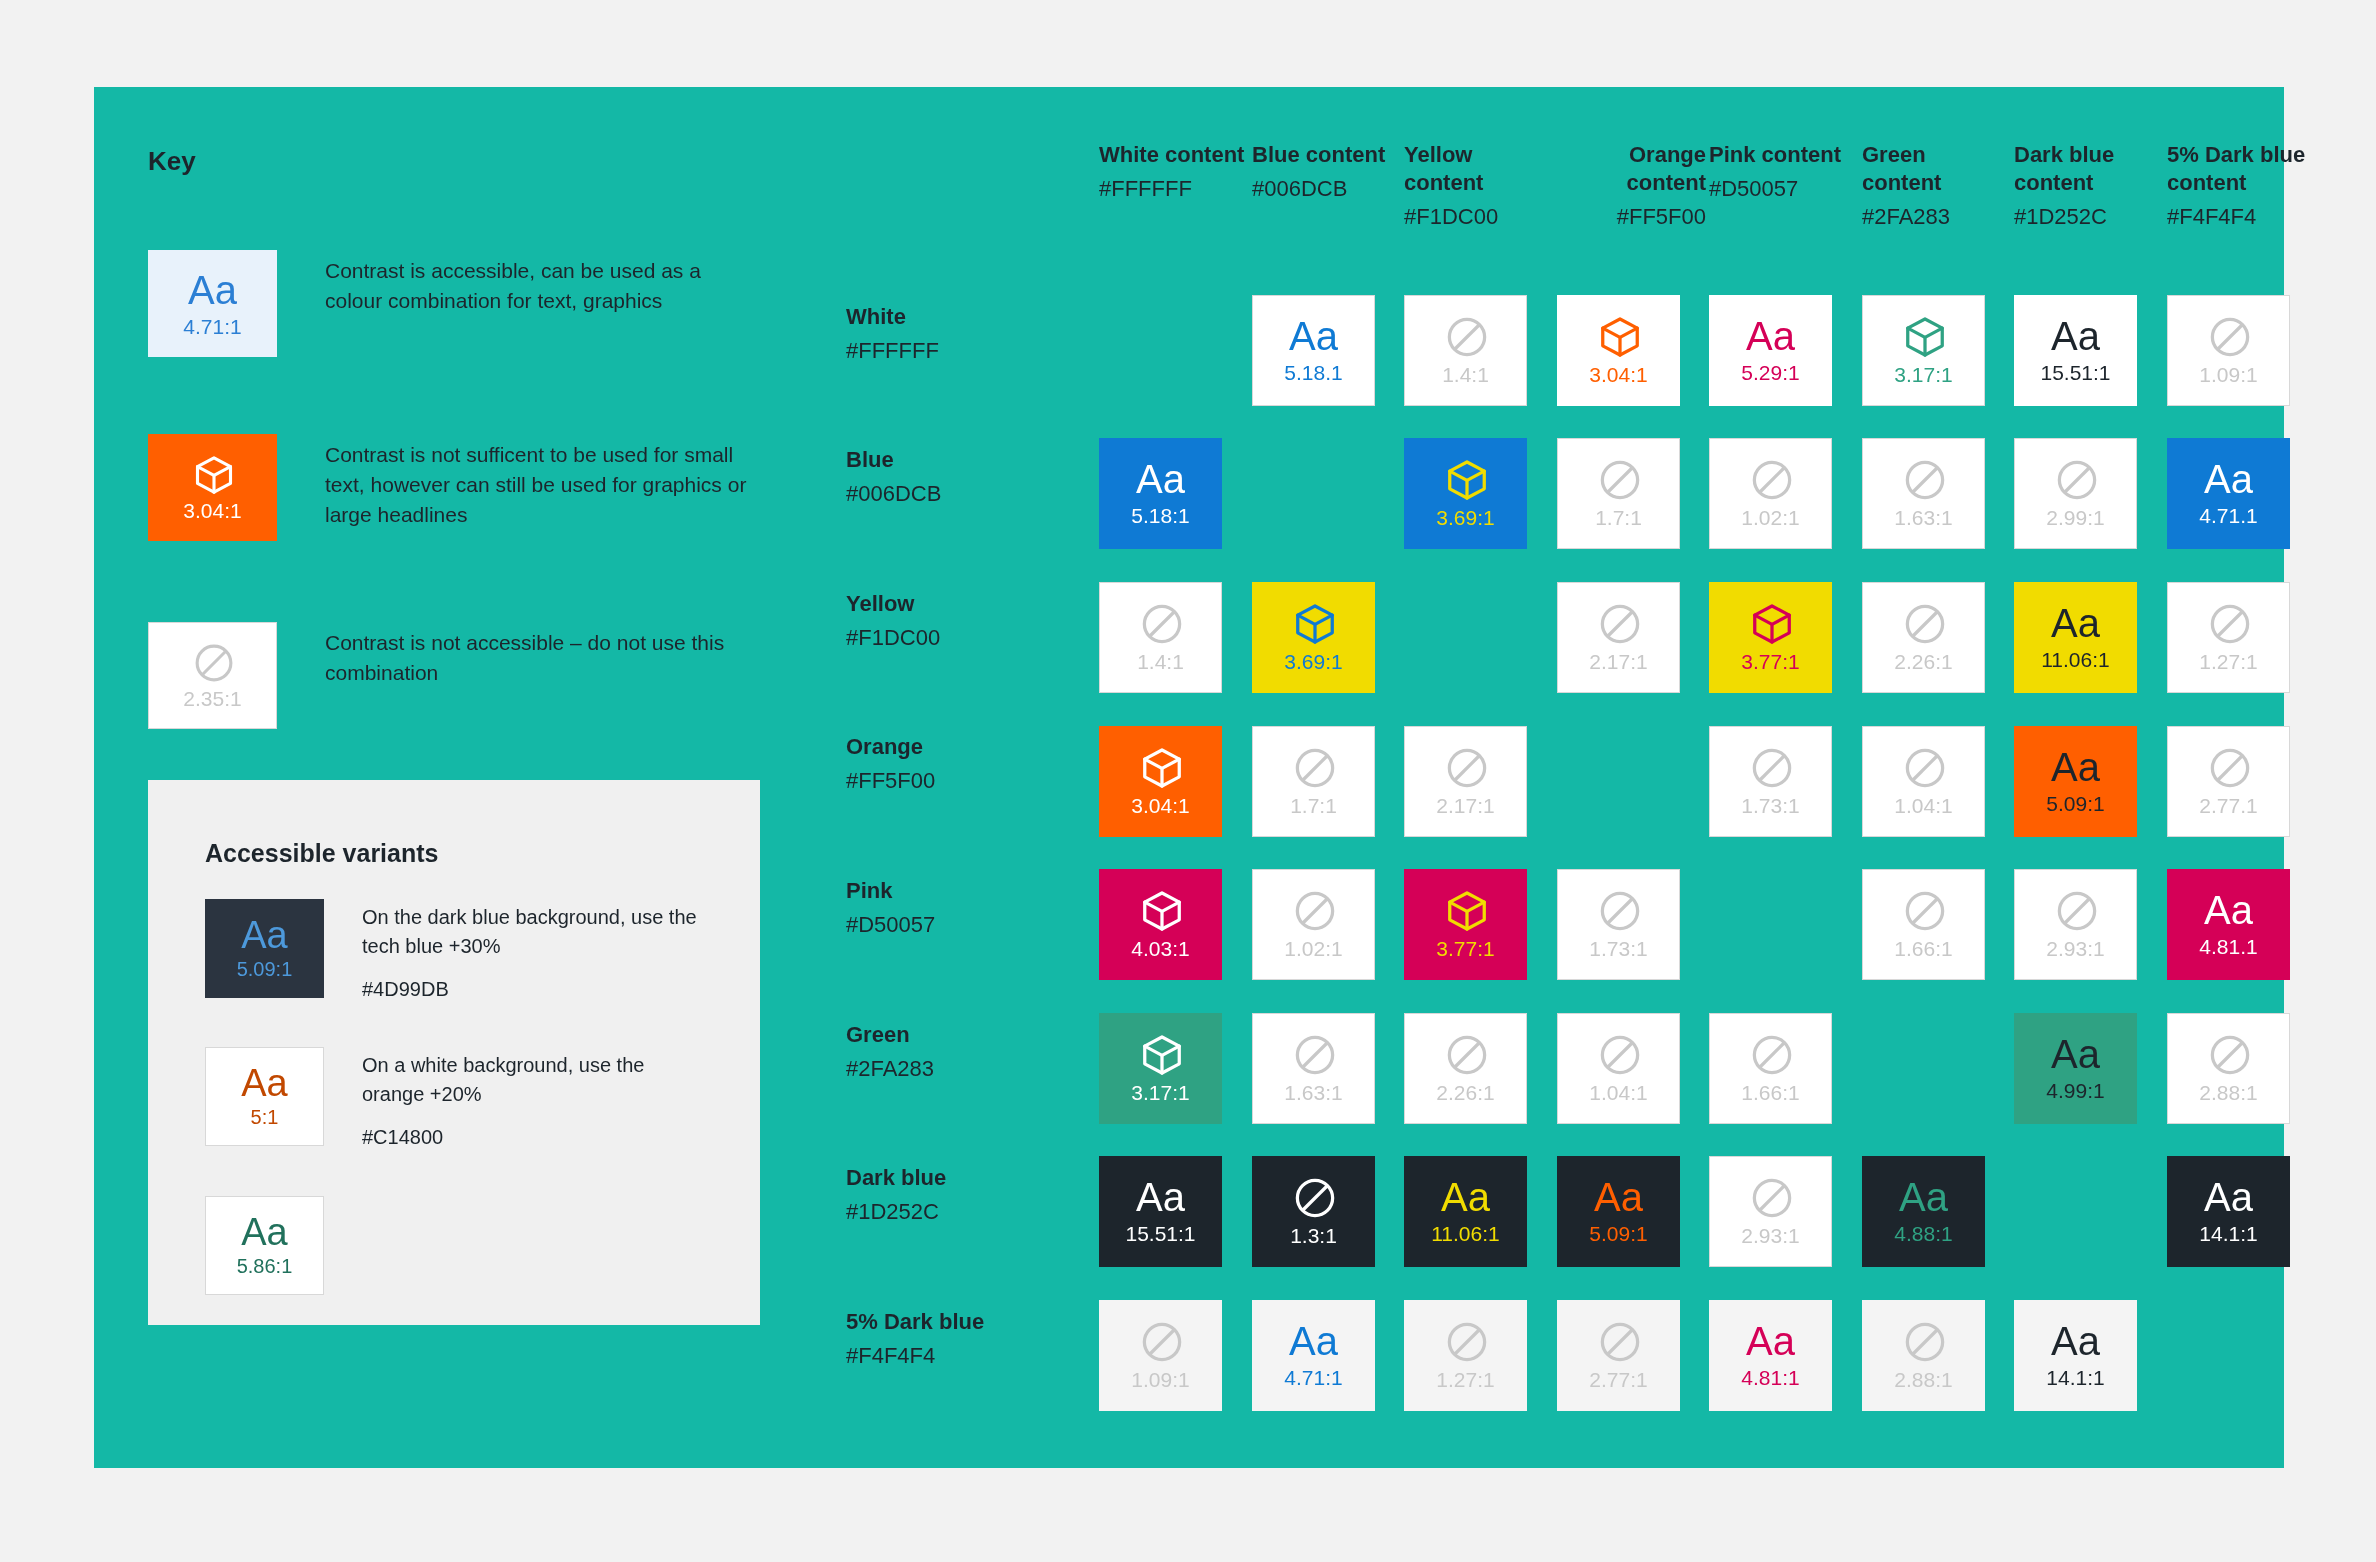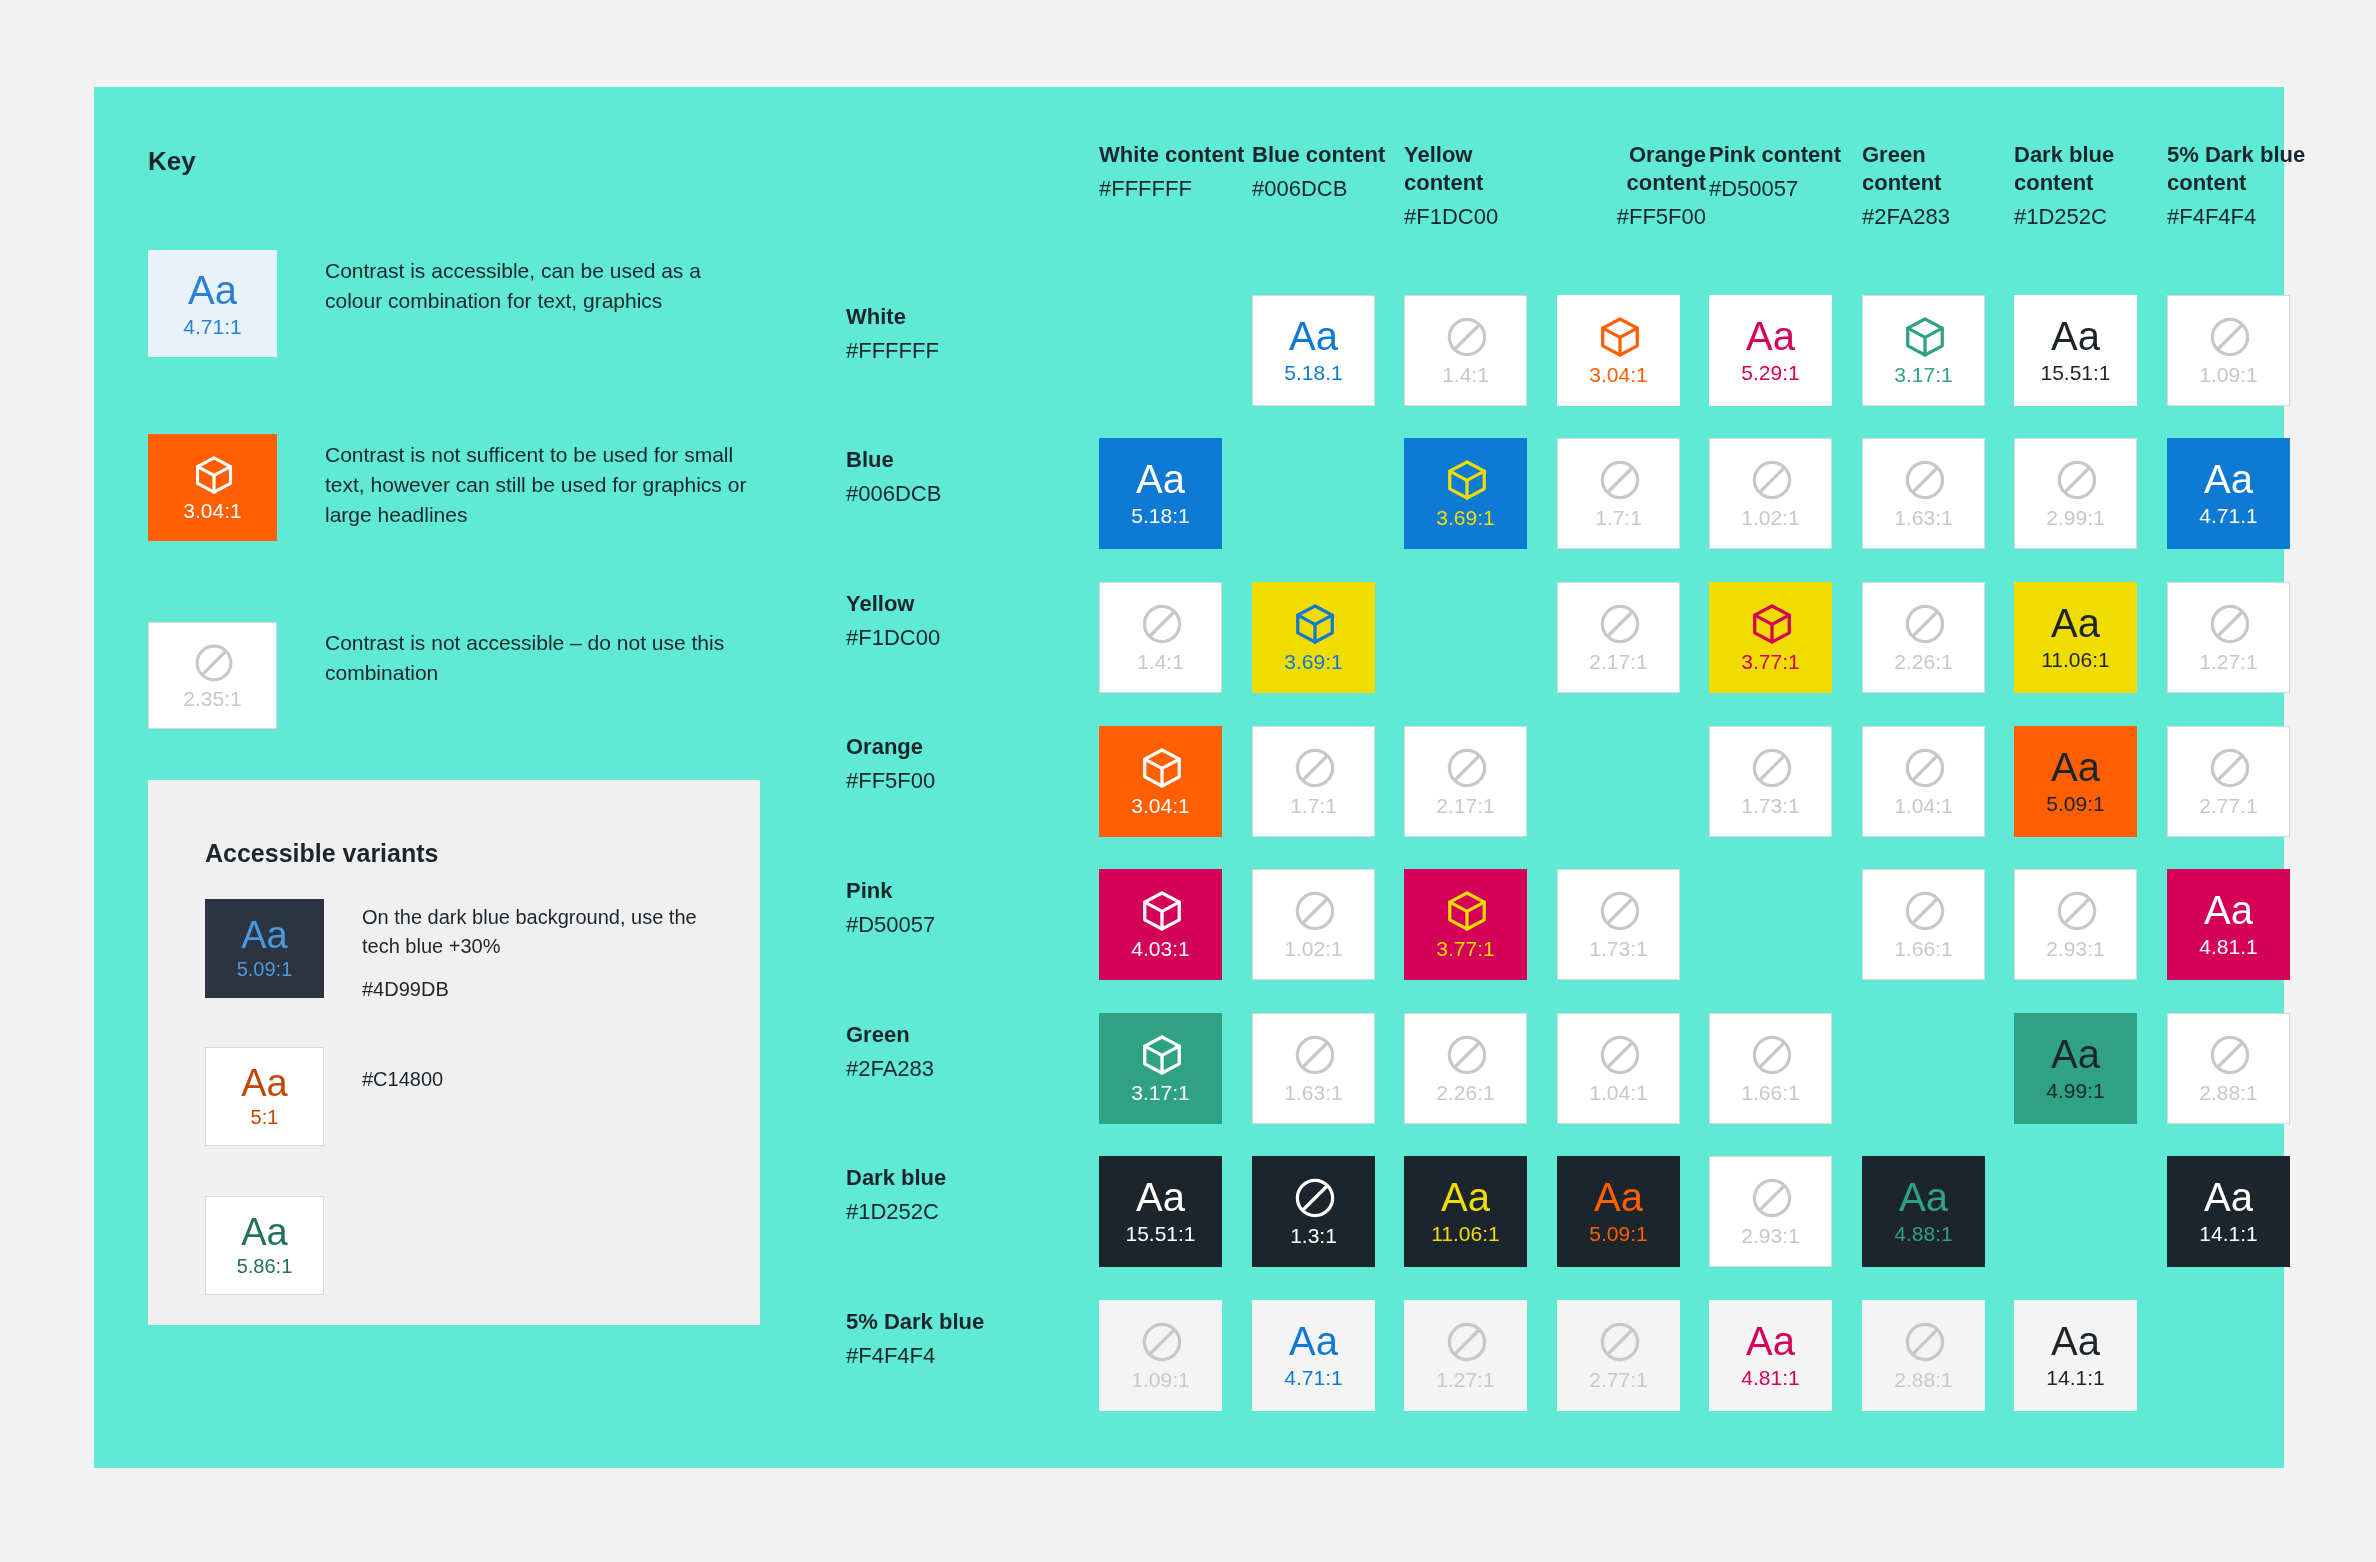--- a/index.html
+++ b/index.html
@@ -18,7 +18,7 @@
     position: absolute;
     left: 94px; top: 87px;
     width: 2190px; height: 1381px;
-    background: #5eead4;
+    background: #14b8a6;
   }
 
   

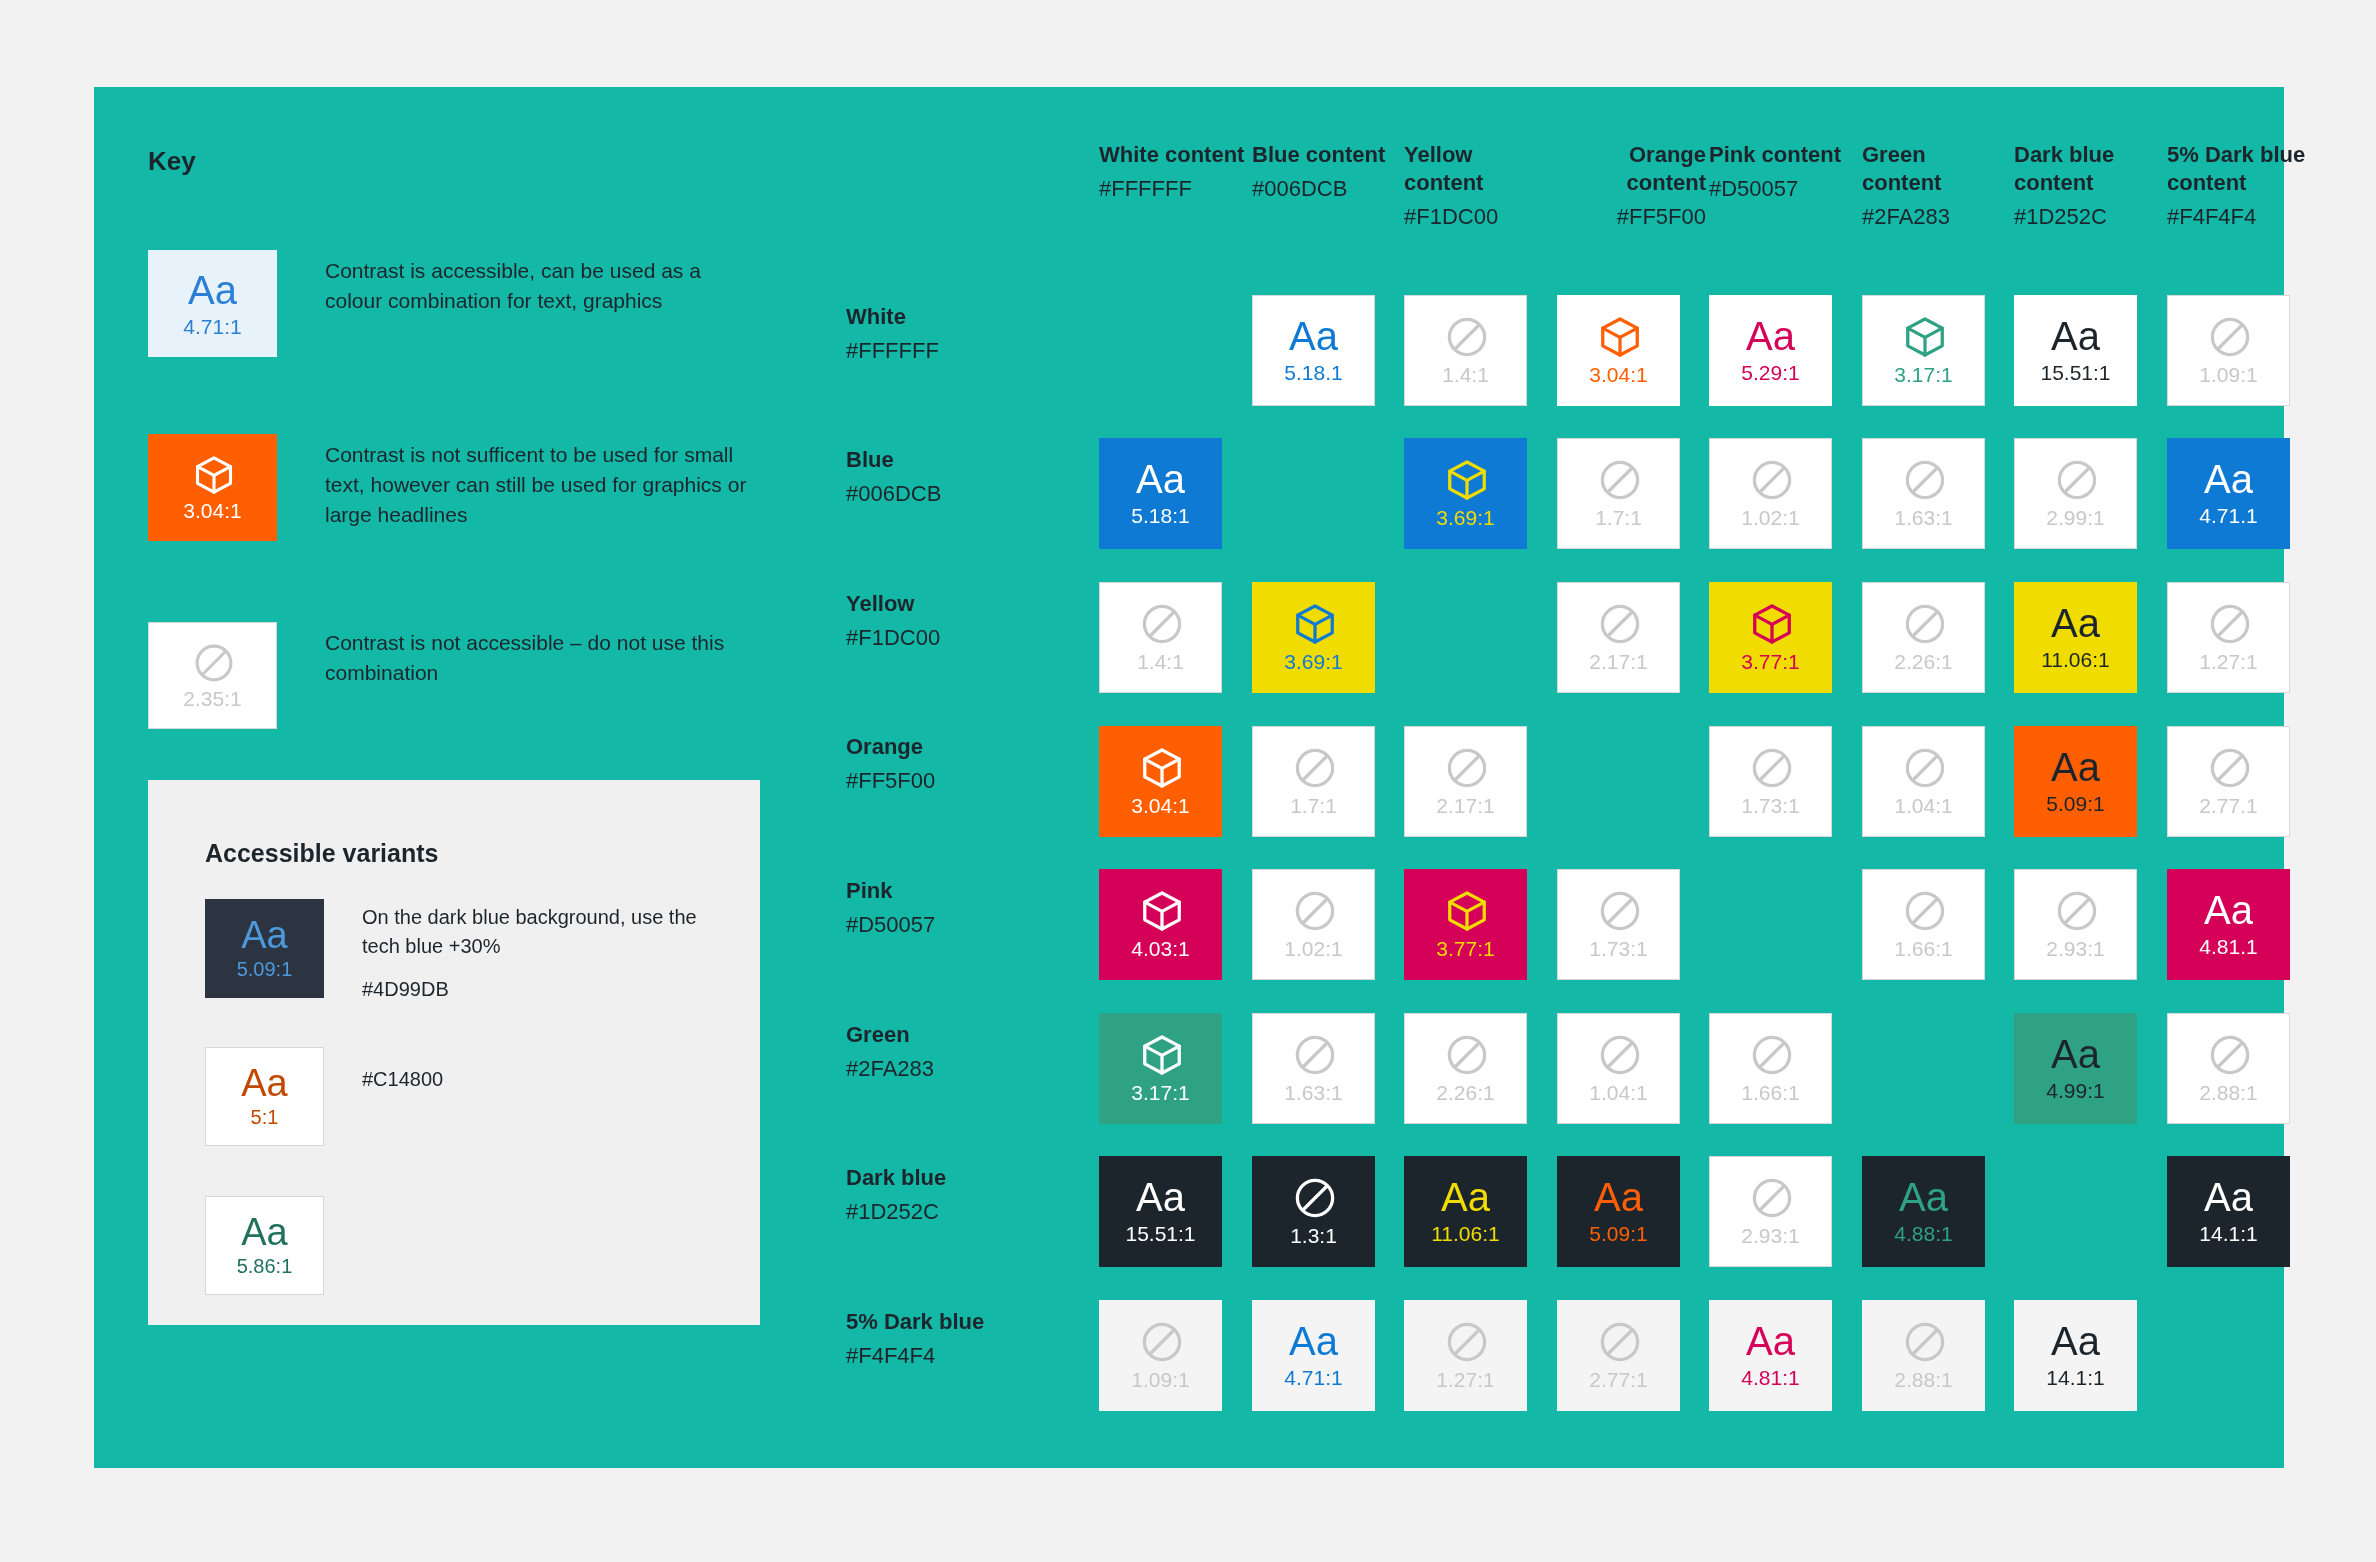--- a/index.html
+++ b/index.html
@@ -151,6 +151,7 @@
               <span class="ratio" style="color:#c14800">5:1</span>
             </div>
             <div class="variant-desc">
+              <div>On a white background, use the orange +20%</div>
               <div class="variant-hex">#C14800</div>
             </div>
           </div>

